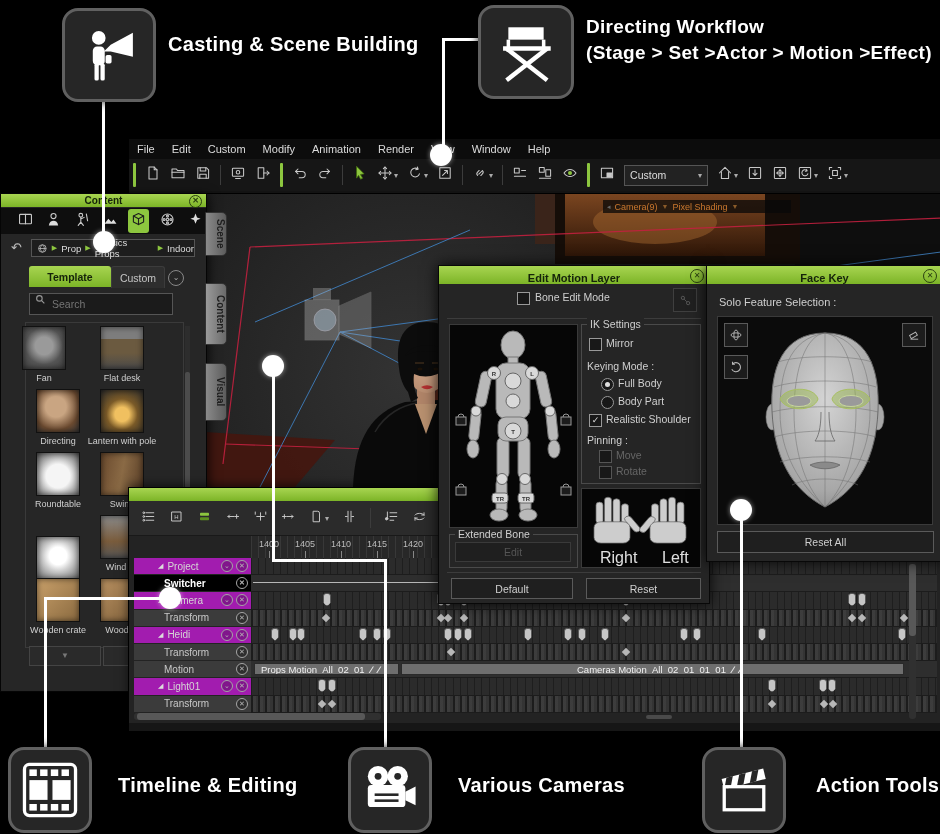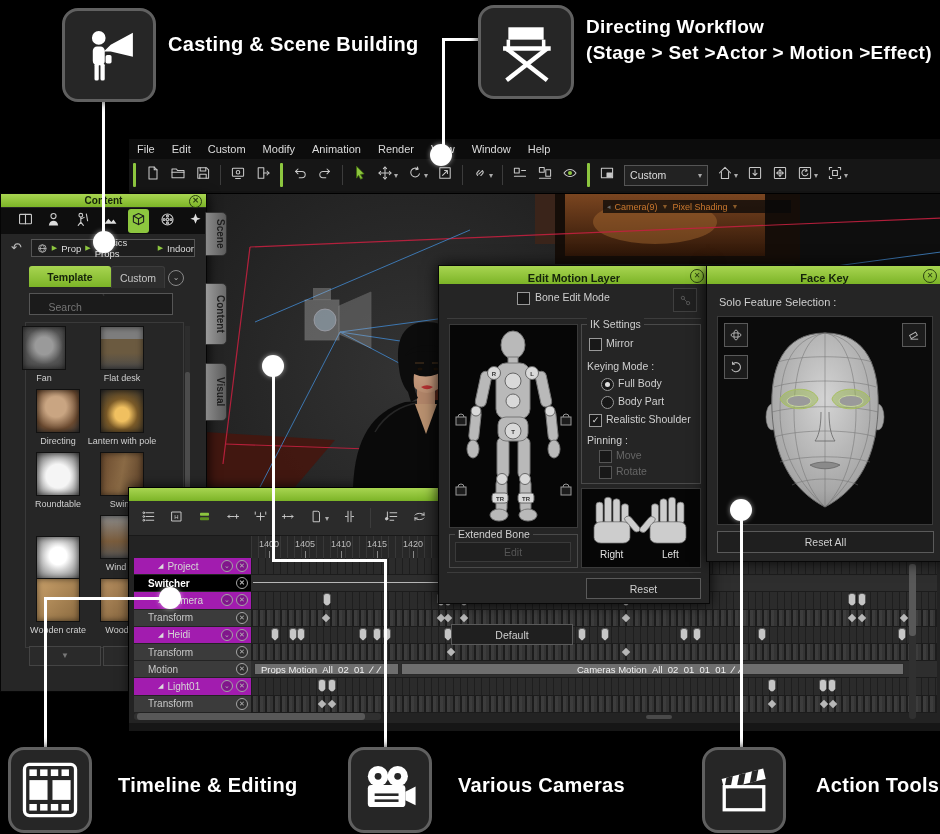--- a/index.html
+++ b/index.html
@@ -56,7 +56,7 @@
   .chev-cir{position:absolute;left:167px;top:76px;width:14px;height:14px;border:1px solid #888;border-radius:50%;
             color:#aaa;font-size:8px;line-height:13px;text-align:center;}
   #search-box{position:absolute;left:28px;top:99px;width:144px;height:22px;border:1px solid #555;background:#1b1b1b;
-              display:flex;align-items:center;padding-left:5px;box-sizing:border-box;gap:4px;flex-direction:column;}
+              display:flex;padding-left:5px;box-sizing:border-box;gap:4px;}
   #search-box input{background:transparent;border:none;outline:none;color:#9a9a9a;font-size:10.5px;width:110px;
                     font-family:"Liberation Sans",sans-serif;}
   #grid-border{position:absolute;left:24px;top:128px;width:157px;height:324px;border:1px solid #3a3a3a;}

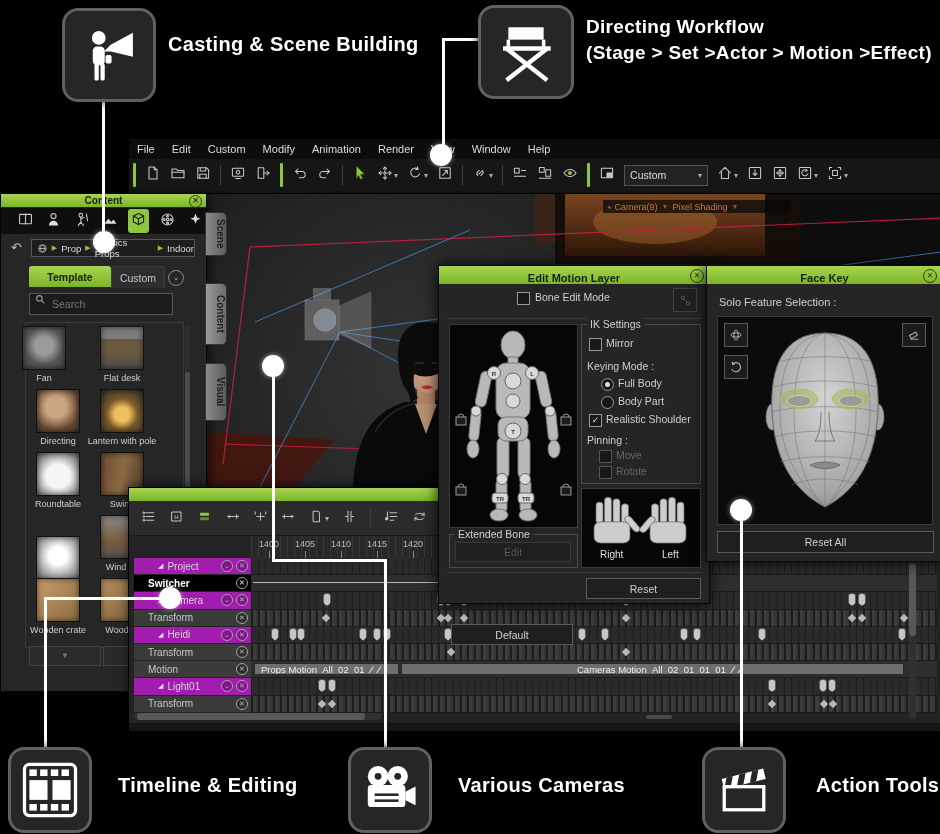--- a/index.html
+++ b/index.html
@@ -140,7 +140,7 @@
   .blackbox{position:absolute;background:#060606;border:1px solid #3a3a3a;}
   .fk-btn{position:absolute;width:22px;height:22px;background:#1c1c1c;border:1px solid #5a5a5a;
           display:flex;align-items:center;justify-content:center;}
-  .hand-lbl{position:absolute;font-size:10px;color:#e0e0e0;}
+  .hand-lbl{position:absolute;font-size:16px;color:#e0e0e0;}
 </style>
 </head>
 <body>

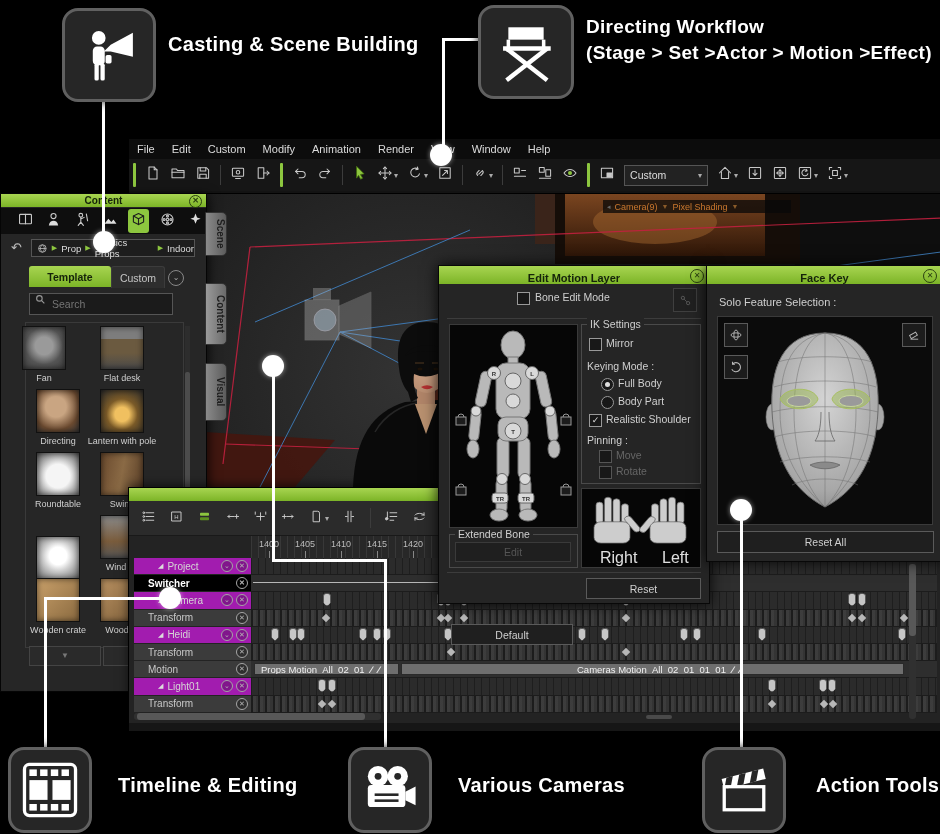--- a/index.html
+++ b/index.html
@@ -95,7 +95,7 @@
   .trow{position:absolute;left:5px;width:117px;height:16.2px;display:flex;align-items:center;
         font-size:10px;color:#d5d5d5;box-sizing:border-box;}
   .trow.glab{background:#a21caf;padding-left:24px;}
-  .trow.clab{background:#3b3b3b;padding-left:14px;color:#c8c8c8;}
+  .trow.clab{background:#3b3b3b;padding-left:30px;color:#c8c8c8;}
   .trow.sel{background:#000;color:#fff;font-weight:bold;}
   .tri{font-size:7px;margin-right:4px;color:#ddd;}
   .tctl{margin-left:auto;display:flex;padding-right:3px;}

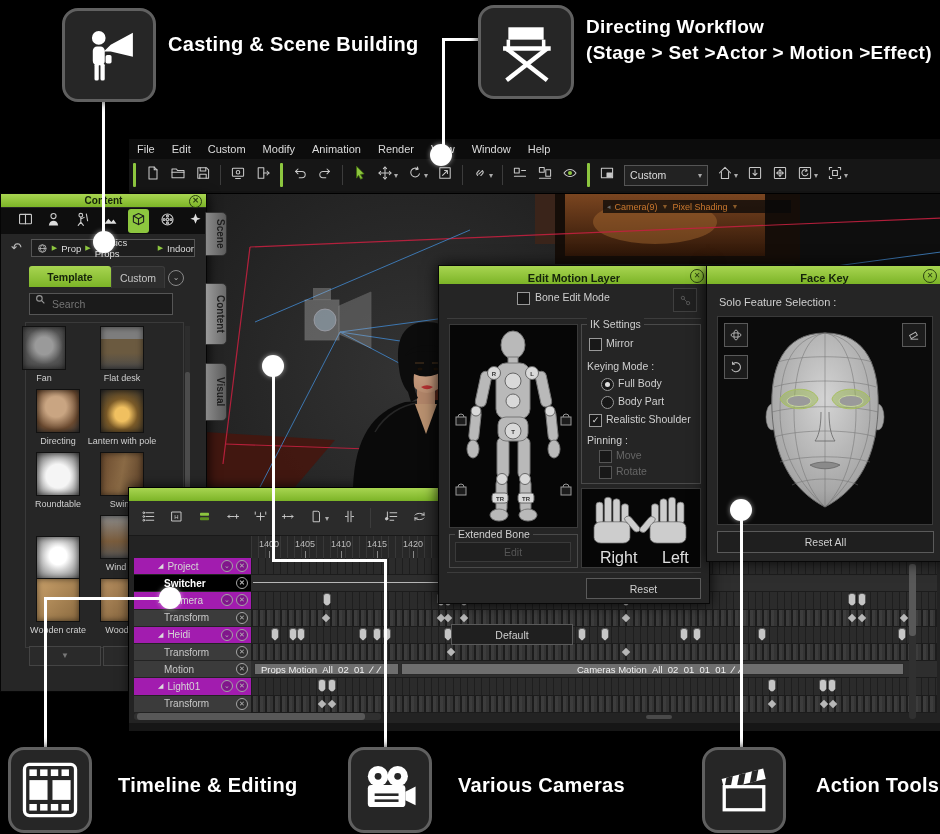--- a/index.html
+++ b/index.html
@@ -885,7 +885,7 @@
         <span>Edit</span>
       </div>
     <div class="ddiv" style="left:8px;top:306px;width:254px;"></div>
-    <div class="dbtn" style="left:12px;top:312px;width:120px;height:19px;margin-top:46px;">
+    <div class="dbtn" style="left:12px;top:312px;width:120px;height:19px;">
         <span>Default</span>
       </div>
     <div class="dbtn" style="left:147px;top:312px;width:113px;height:19px;">

